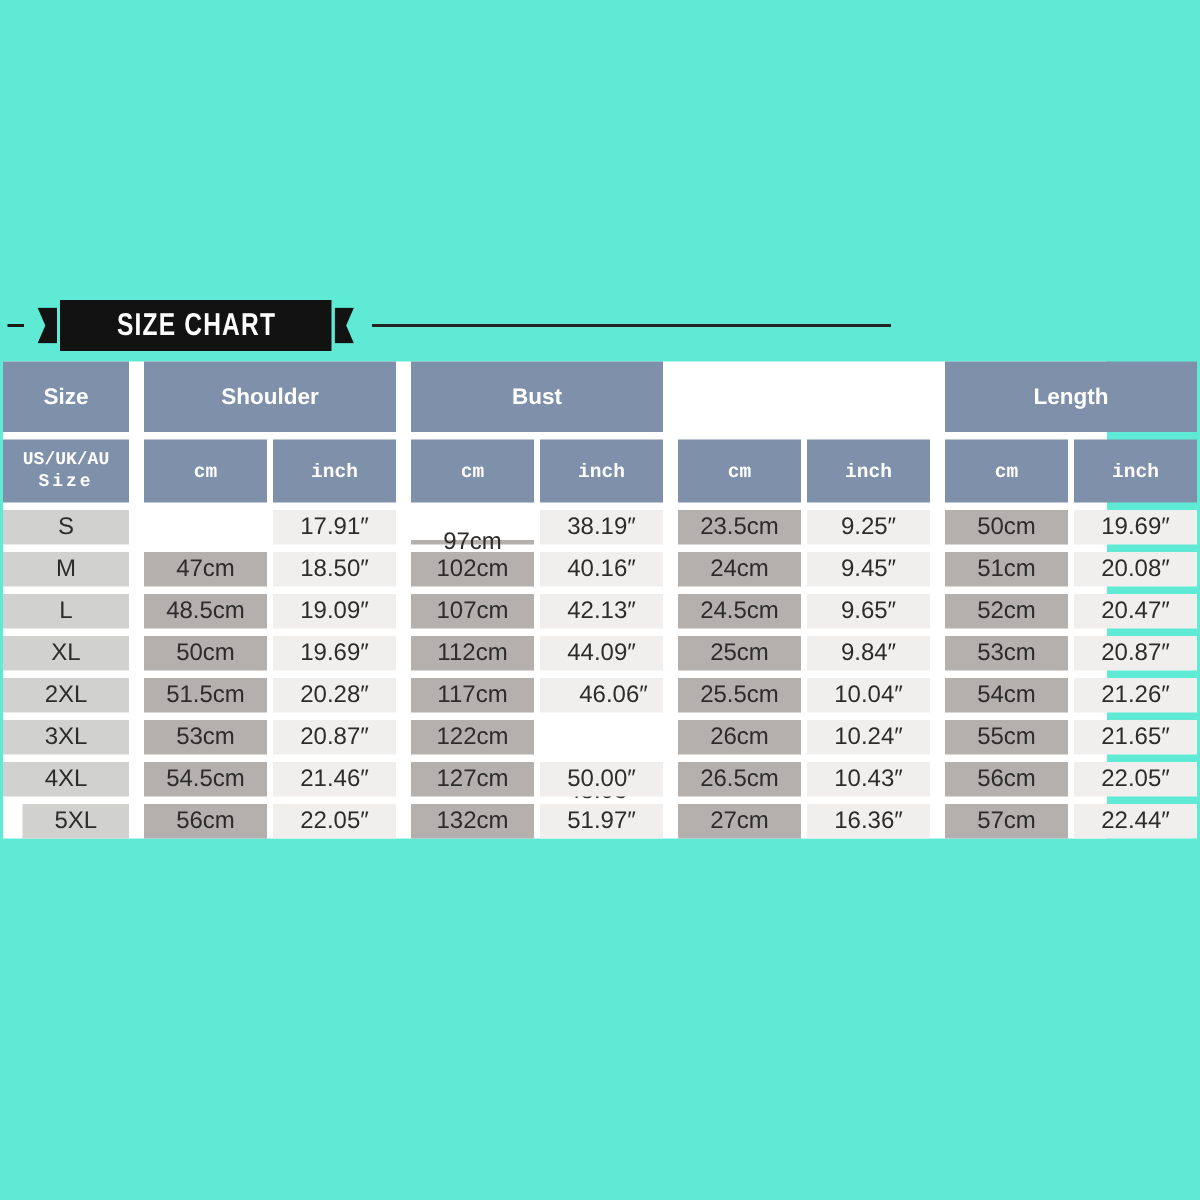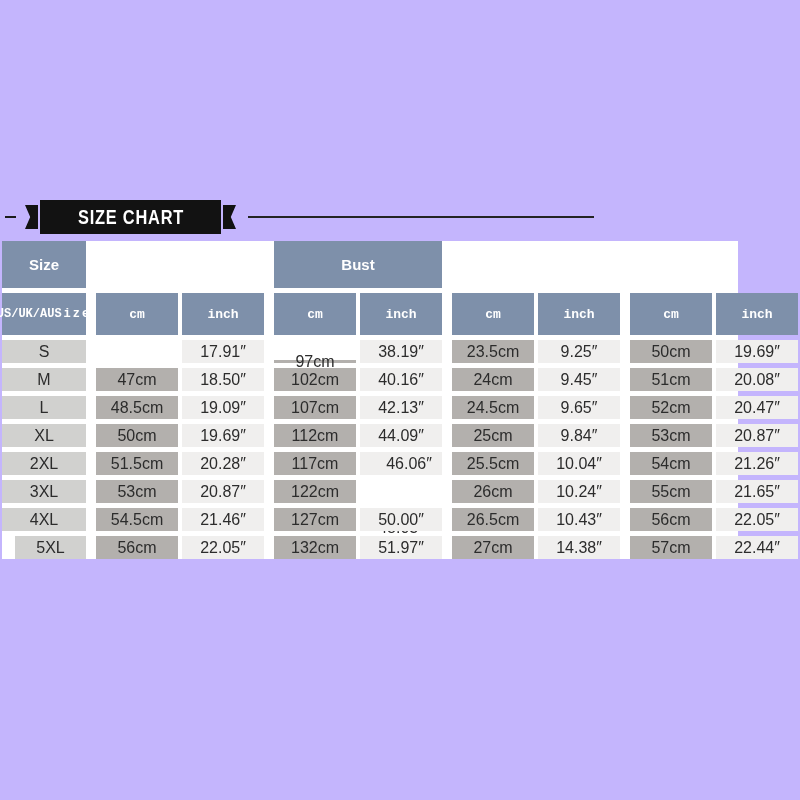--- a/index.html
+++ b/index.html
@@ -4,7 +4,7 @@
 <style>
   html,body { margin:0; padding:0; background:#ffffff; }
   .page {
-    position:relative; width:800px; height:800px; background:#c4b5fd;
+    position:relative; width:800px; height:800px; background:#5eead4;
     font-family:"Liberation Sans", sans-serif; overflow:hidden;
   }
 

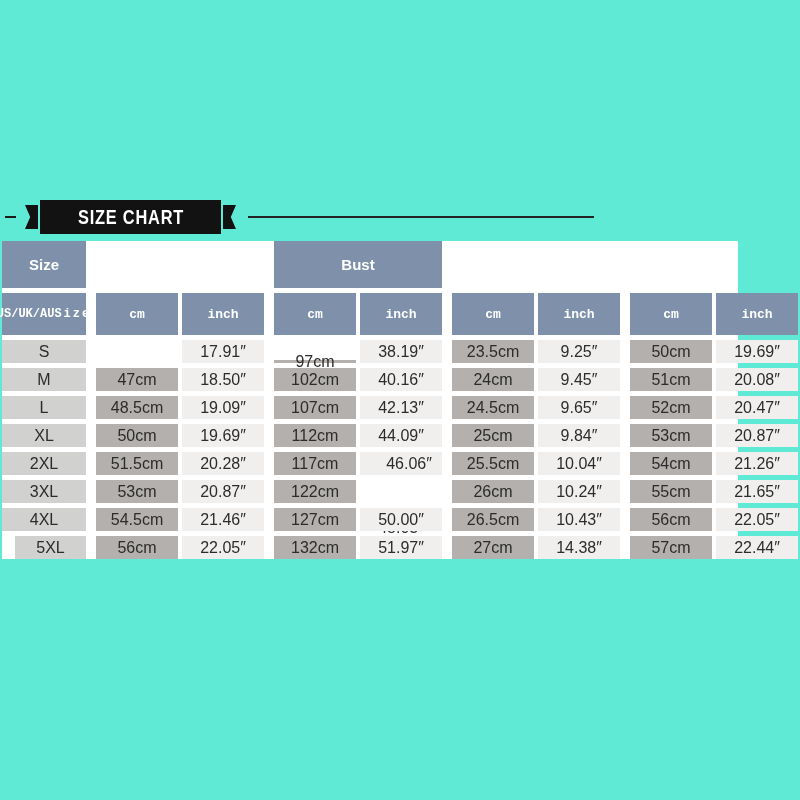--- a/index.html
+++ b/index.html
@@ -60,6 +60,7 @@
 
   <div class="size-table">
       <div class="cell h1" style="grid-area: 1 / 1;">Size</div>
+      <div class="cell h1" style="grid-area: 1 / 3 / auto / span 3;">Shoulder</div>
       <div class="cell h1" style="grid-area: 1 / 7 / auto / span 3;">Bust</div>
       <div class="cell h2 size-head" style="grid-area: 2 / 1;">
         <div>US/UK/AU</div>

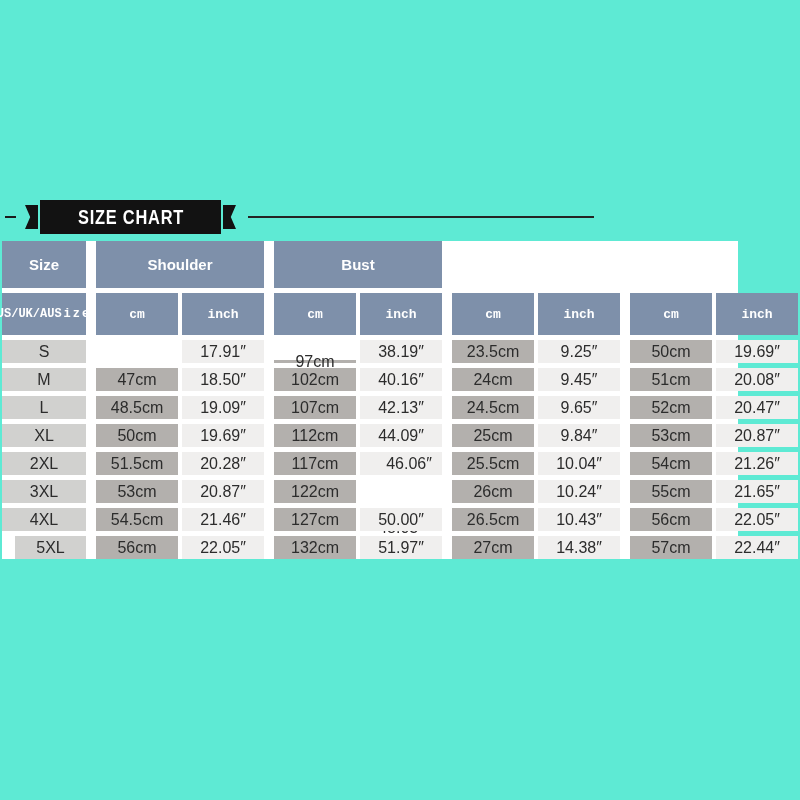--- a/index.html
+++ b/index.html
@@ -62,6 +62,7 @@
       <div class="cell h1" style="grid-area: 1 / 1;">Size</div>
       <div class="cell h1" style="grid-area: 1 / 3 / auto / span 3;">Shoulder</div>
       <div class="cell h1" style="grid-area: 1 / 7 / auto / span 3;">Bust</div>
+      <div class="cell h1" style="grid-area: 1 / 15 / auto / span 3;">Length</div>
       <div class="cell h2 size-head" style="grid-area: 2 / 1;">
         <div>US/UK/AU</div>
         <div class="l2">Size</div>

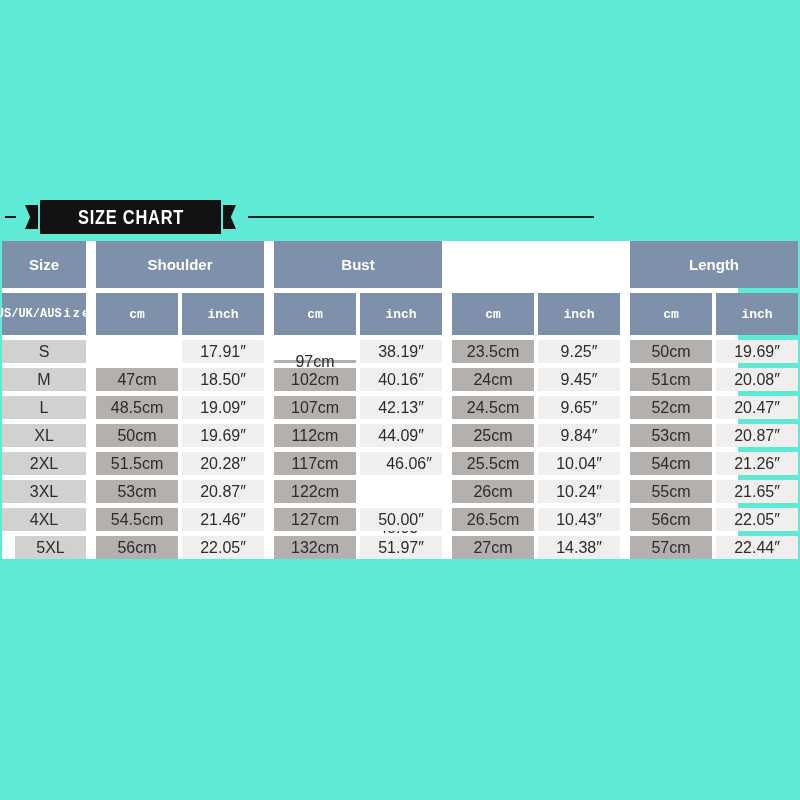--- a/index.html
+++ b/index.html
@@ -36,7 +36,7 @@
   .h1   { background:#7e90aa; color:#ffffff; font-weight:bold; font-size:15px; }
   .h2   { background:#7e90aa; color:#ffffff; font-weight:bold; font-size:13px;
           font-family:"Liberation Mono", monospace; }
-  .size-head { flex-direction:row; line-height:1.25; font-size:12px; }
+  .size-head { flex-direction:column; line-height:1.25; font-size:12px; }
   .size-head .l2 { letter-spacing:2px; }
   .data { font-size:16px; color:#2c2c2c; }
   .size-cell { background:#d1d1cf; }

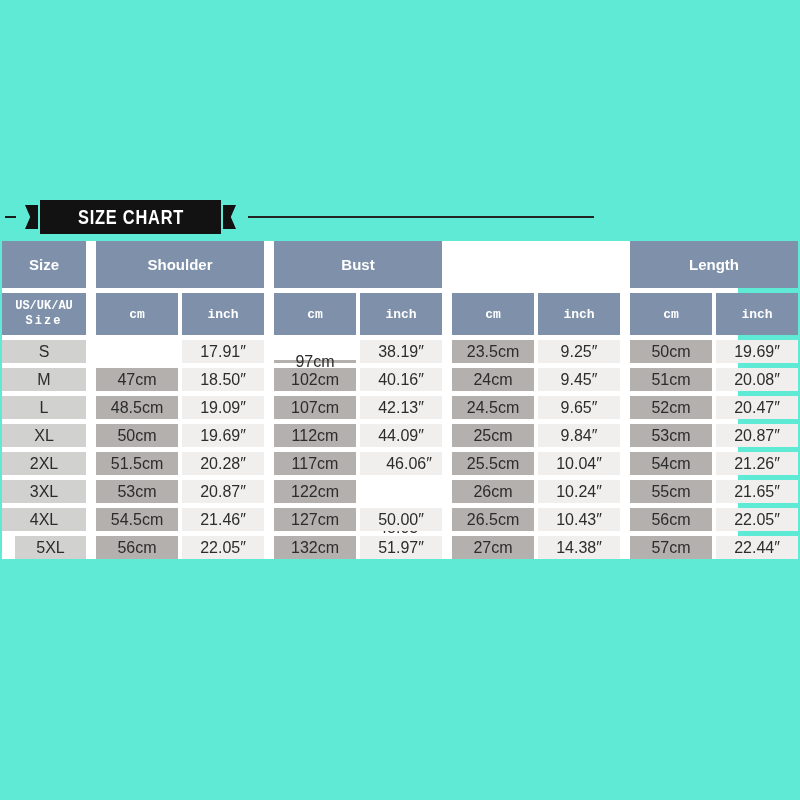--- a/index.html
+++ b/index.html
@@ -144,7 +144,7 @@
       <div class="cell data cm-cell" style="grid-area: 10 / 7;">132cm</div>
       <div class="cell data inch-cell" style="grid-area: 10 / 9;">51.97″</div>
       <div class="cell data cm-cell" style="grid-area: 10 / 11;">27cm</div>
-      <div class="cell data inch-cell" style="grid-area: 10 / 13;">14.38″</div>
+      <div class="cell data inch-cell" style="grid-area: 10 / 13;">16.36″</div>
       <div class="cell data cm-cell" style="grid-area: 10 / 15;">57cm</div>
       <div class="cell data inch-cell" style="grid-area: 10 / 17;">22.44″</div>
     </div>

